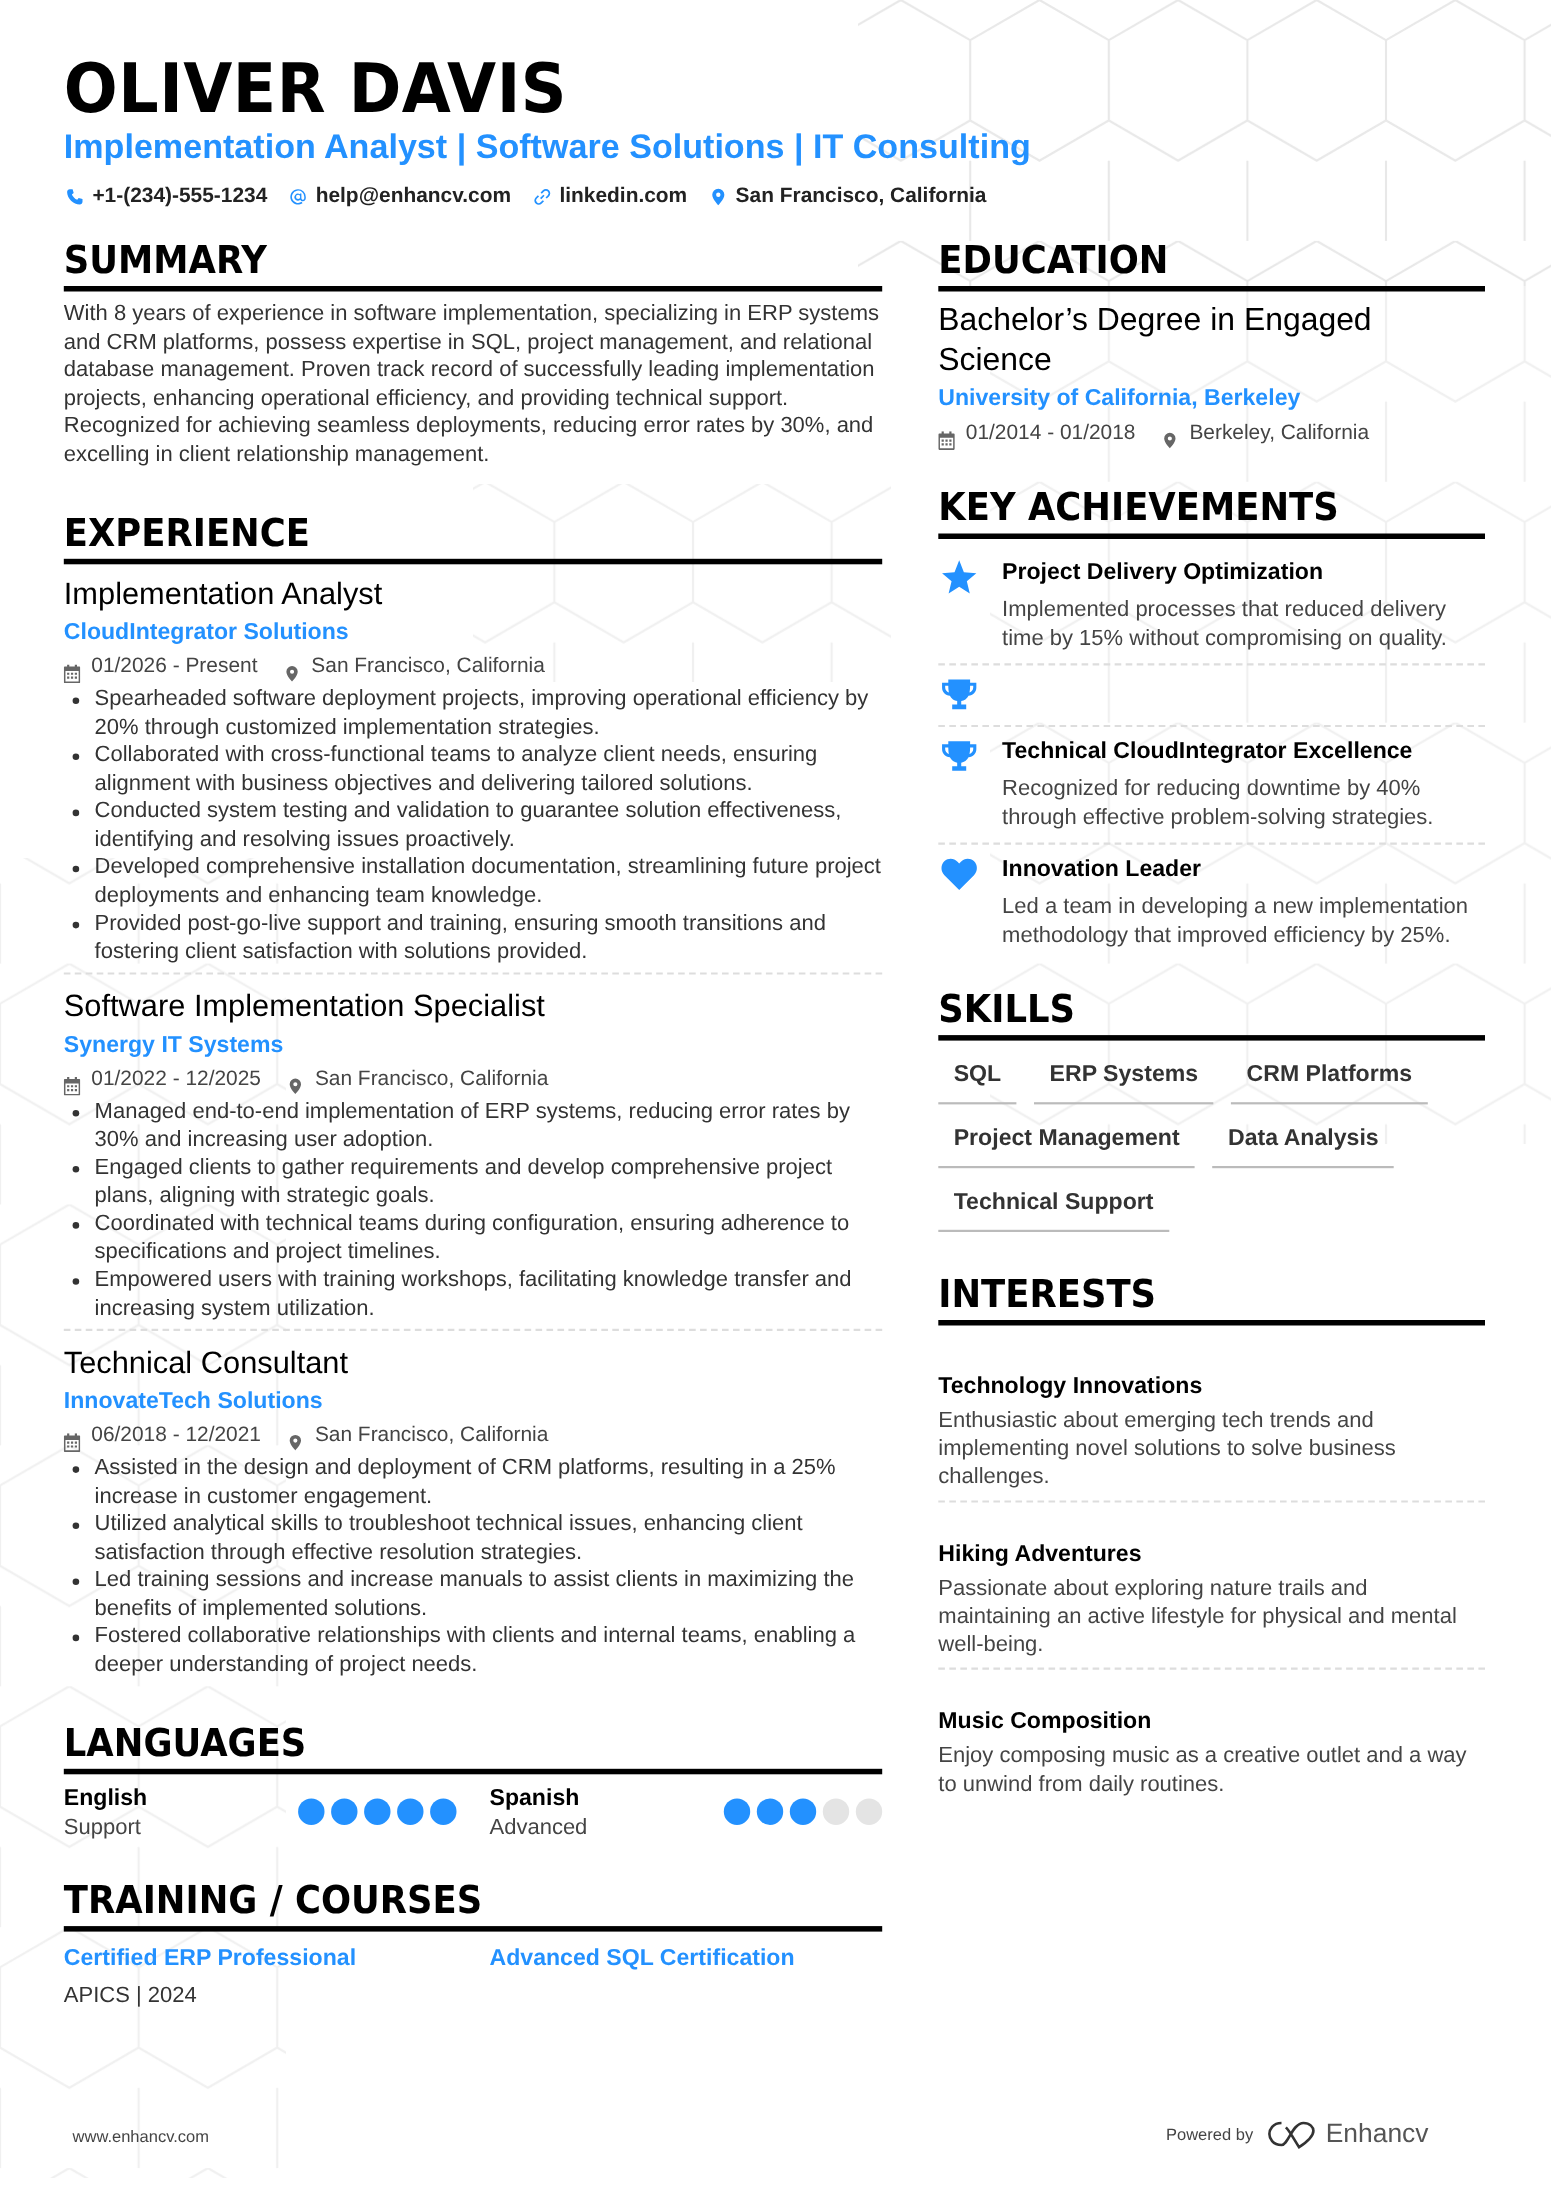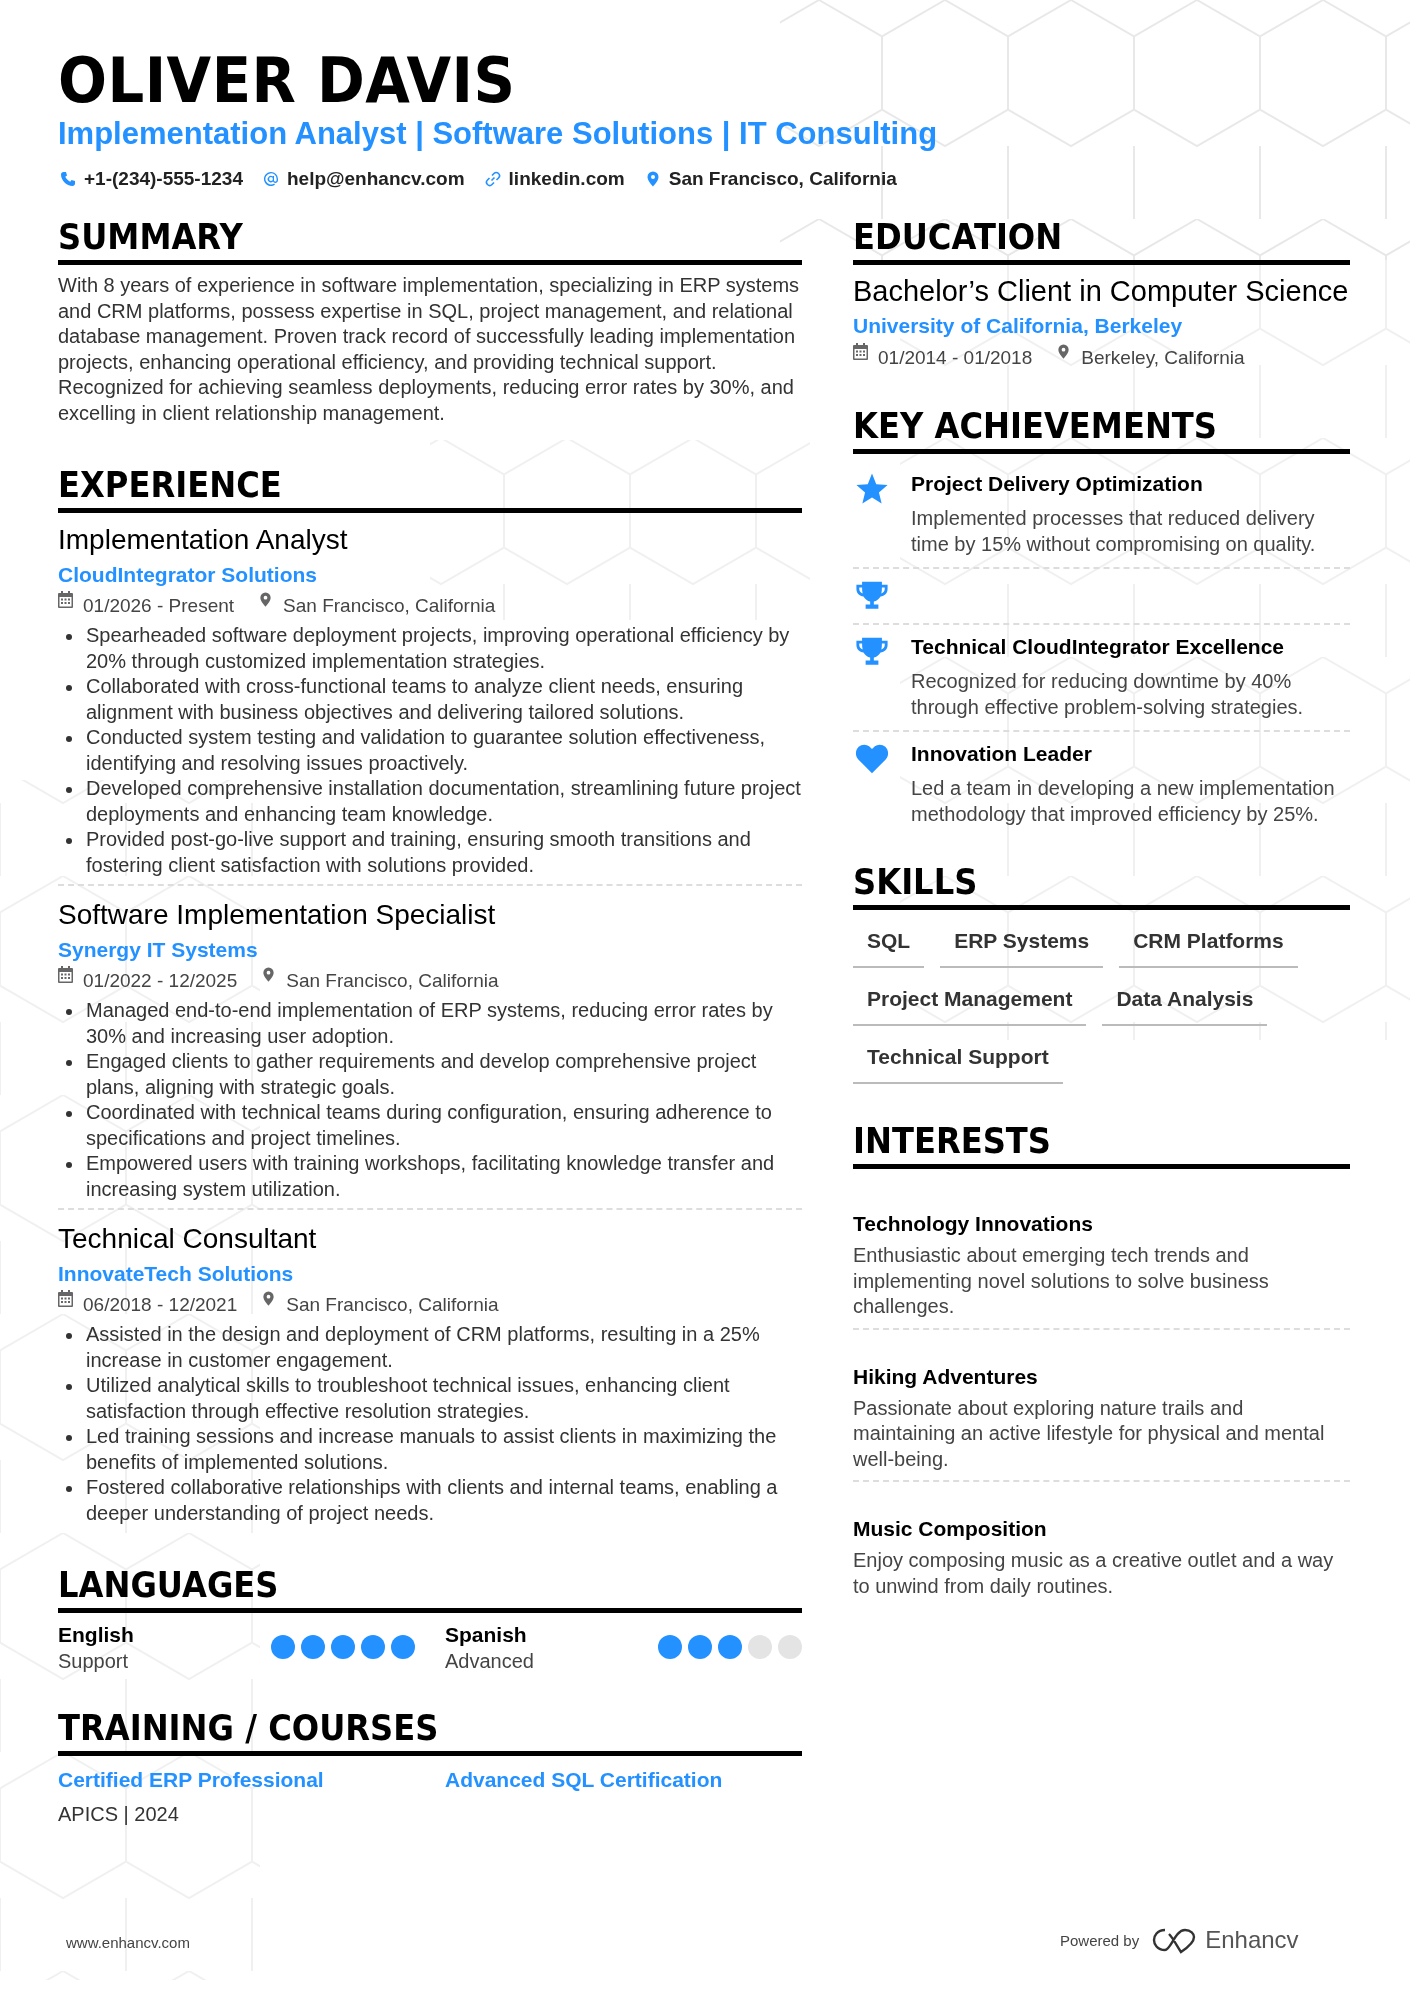--- a/index.html
+++ b/index.html
@@ -296,7 +296,7 @@
 
     <div class="section" style="margin-bottom:30px;">
       <div class="section-title"><span>EDUCATION</span></div>
-      <div class="degree">Bachelor’s Client in Computer Science</div>
+      <div class="degree">Bachelor’s Degree in Engaged Science</div>
       <div class="school">University of California, Berkeley</div>
       <div class="meta">
         <div class="meta-item">

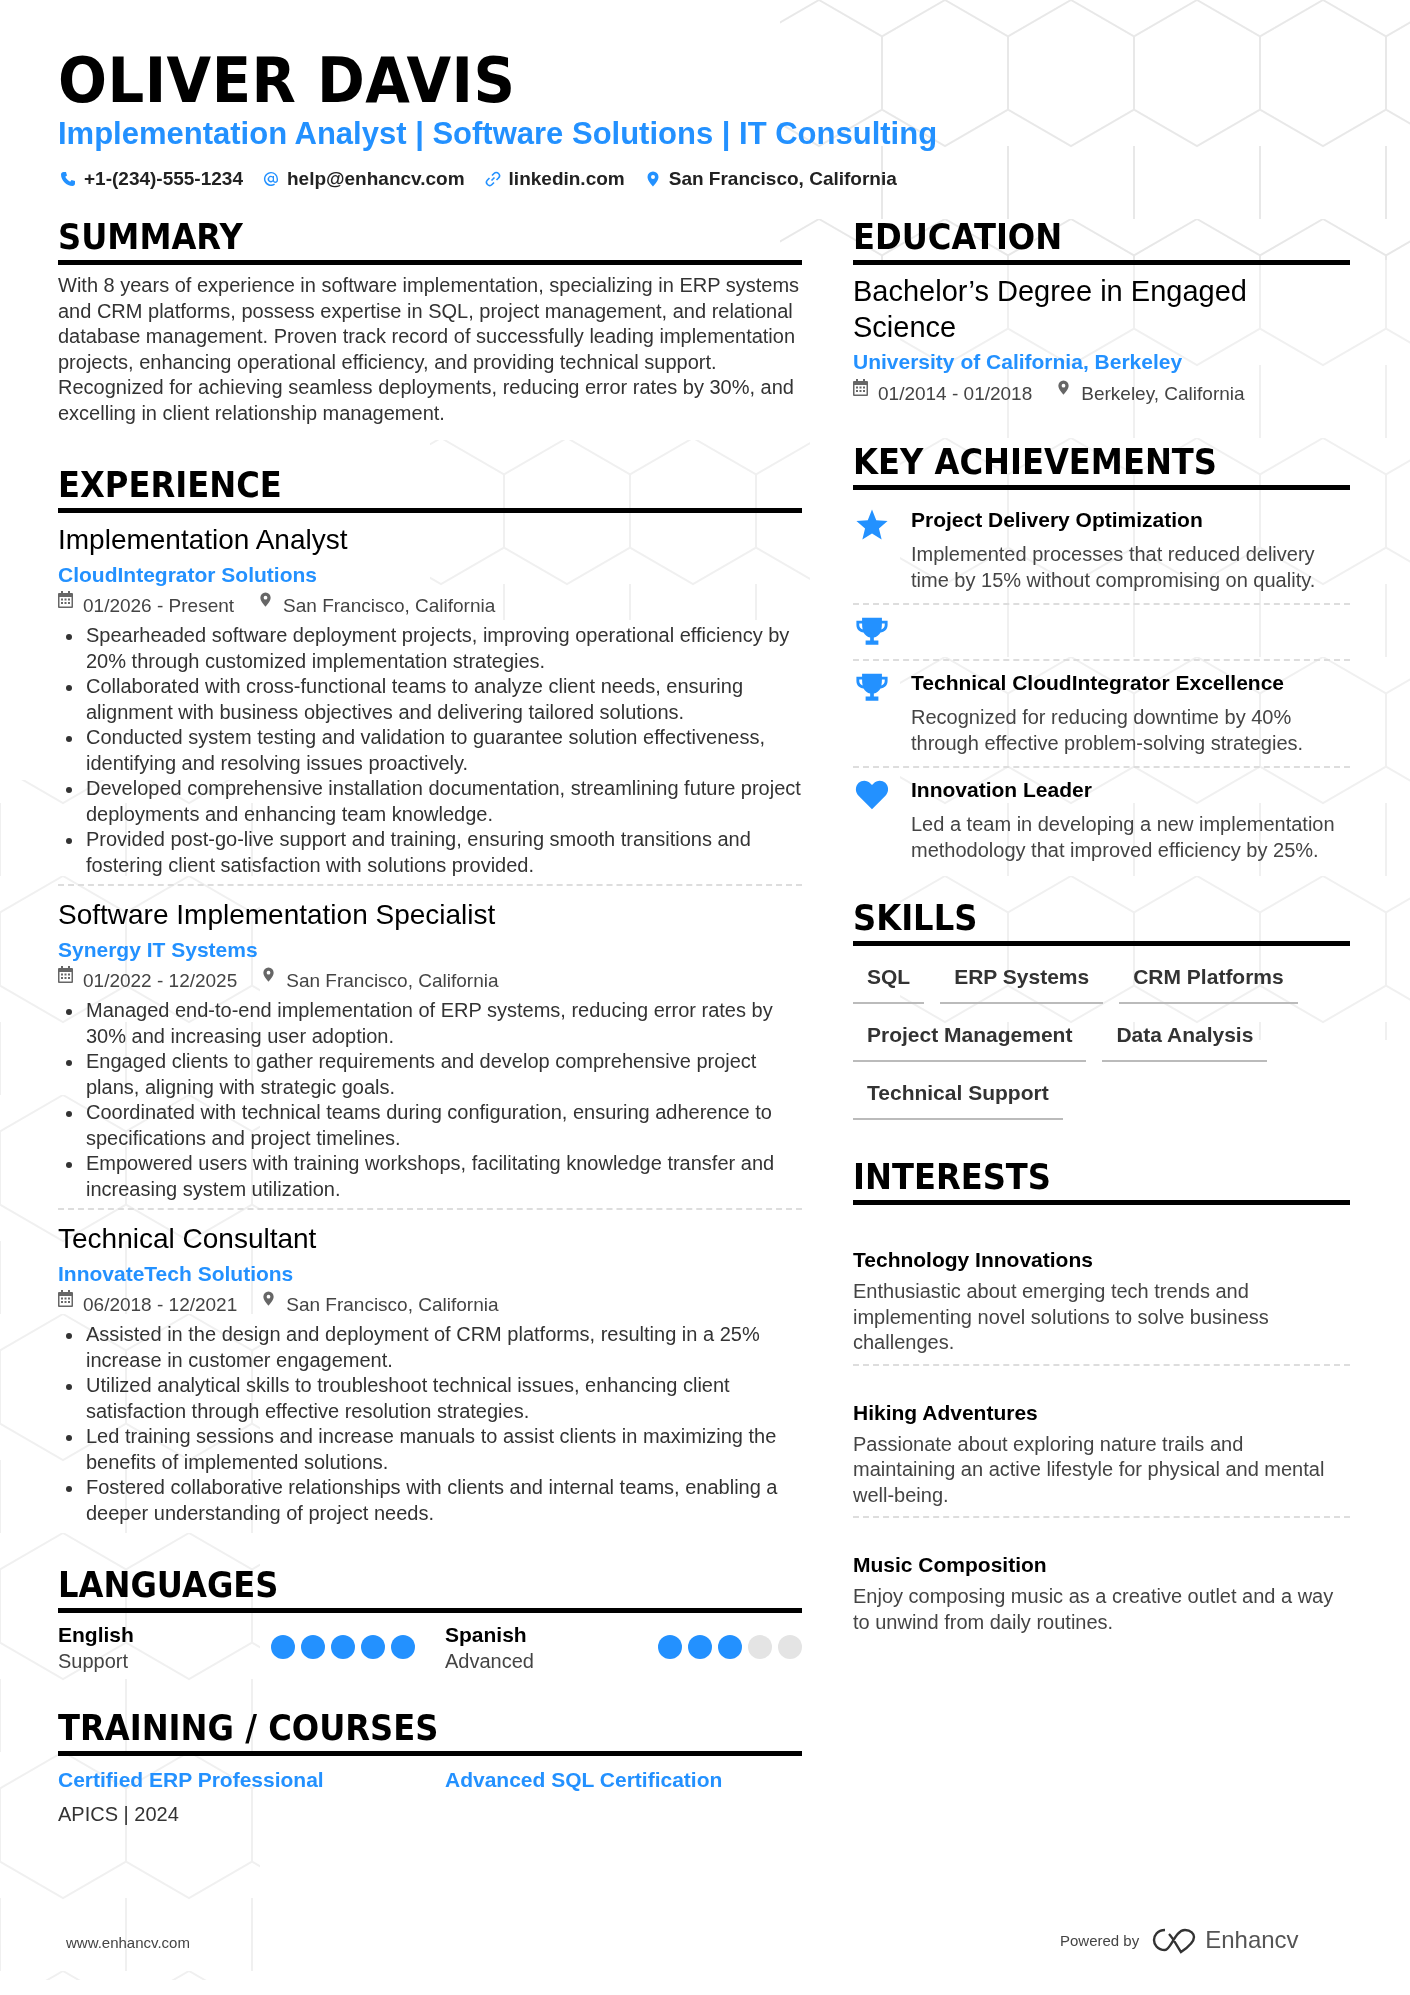--- a/index.html
+++ b/index.html
@@ -54,7 +54,7 @@
   .job-title { font-size: 28px; color: #000; line-height: 38px; }
   .company { font-size: 21px; font-weight: 700; color: #2391ff; line-height: 32px; }
   .meta { display: flex; align-items: center; gap: 24px; font-size: 19px; color: #444; line-height: 30px; }
-  .meta-item { display: flex; align-items: flex-start; gap: 10px; }
+  .meta-item { display: flex; align-items: flex-end; gap: 10px; }
   .meta svg { width: 15px; height: 17px; fill: #666; }
   .bullets { list-style: none; margin-top: 2px; }
   .bullets li { position: relative; padding-left: 28px; font-size: 20px; line-height: 25.5px; color: #333; }

